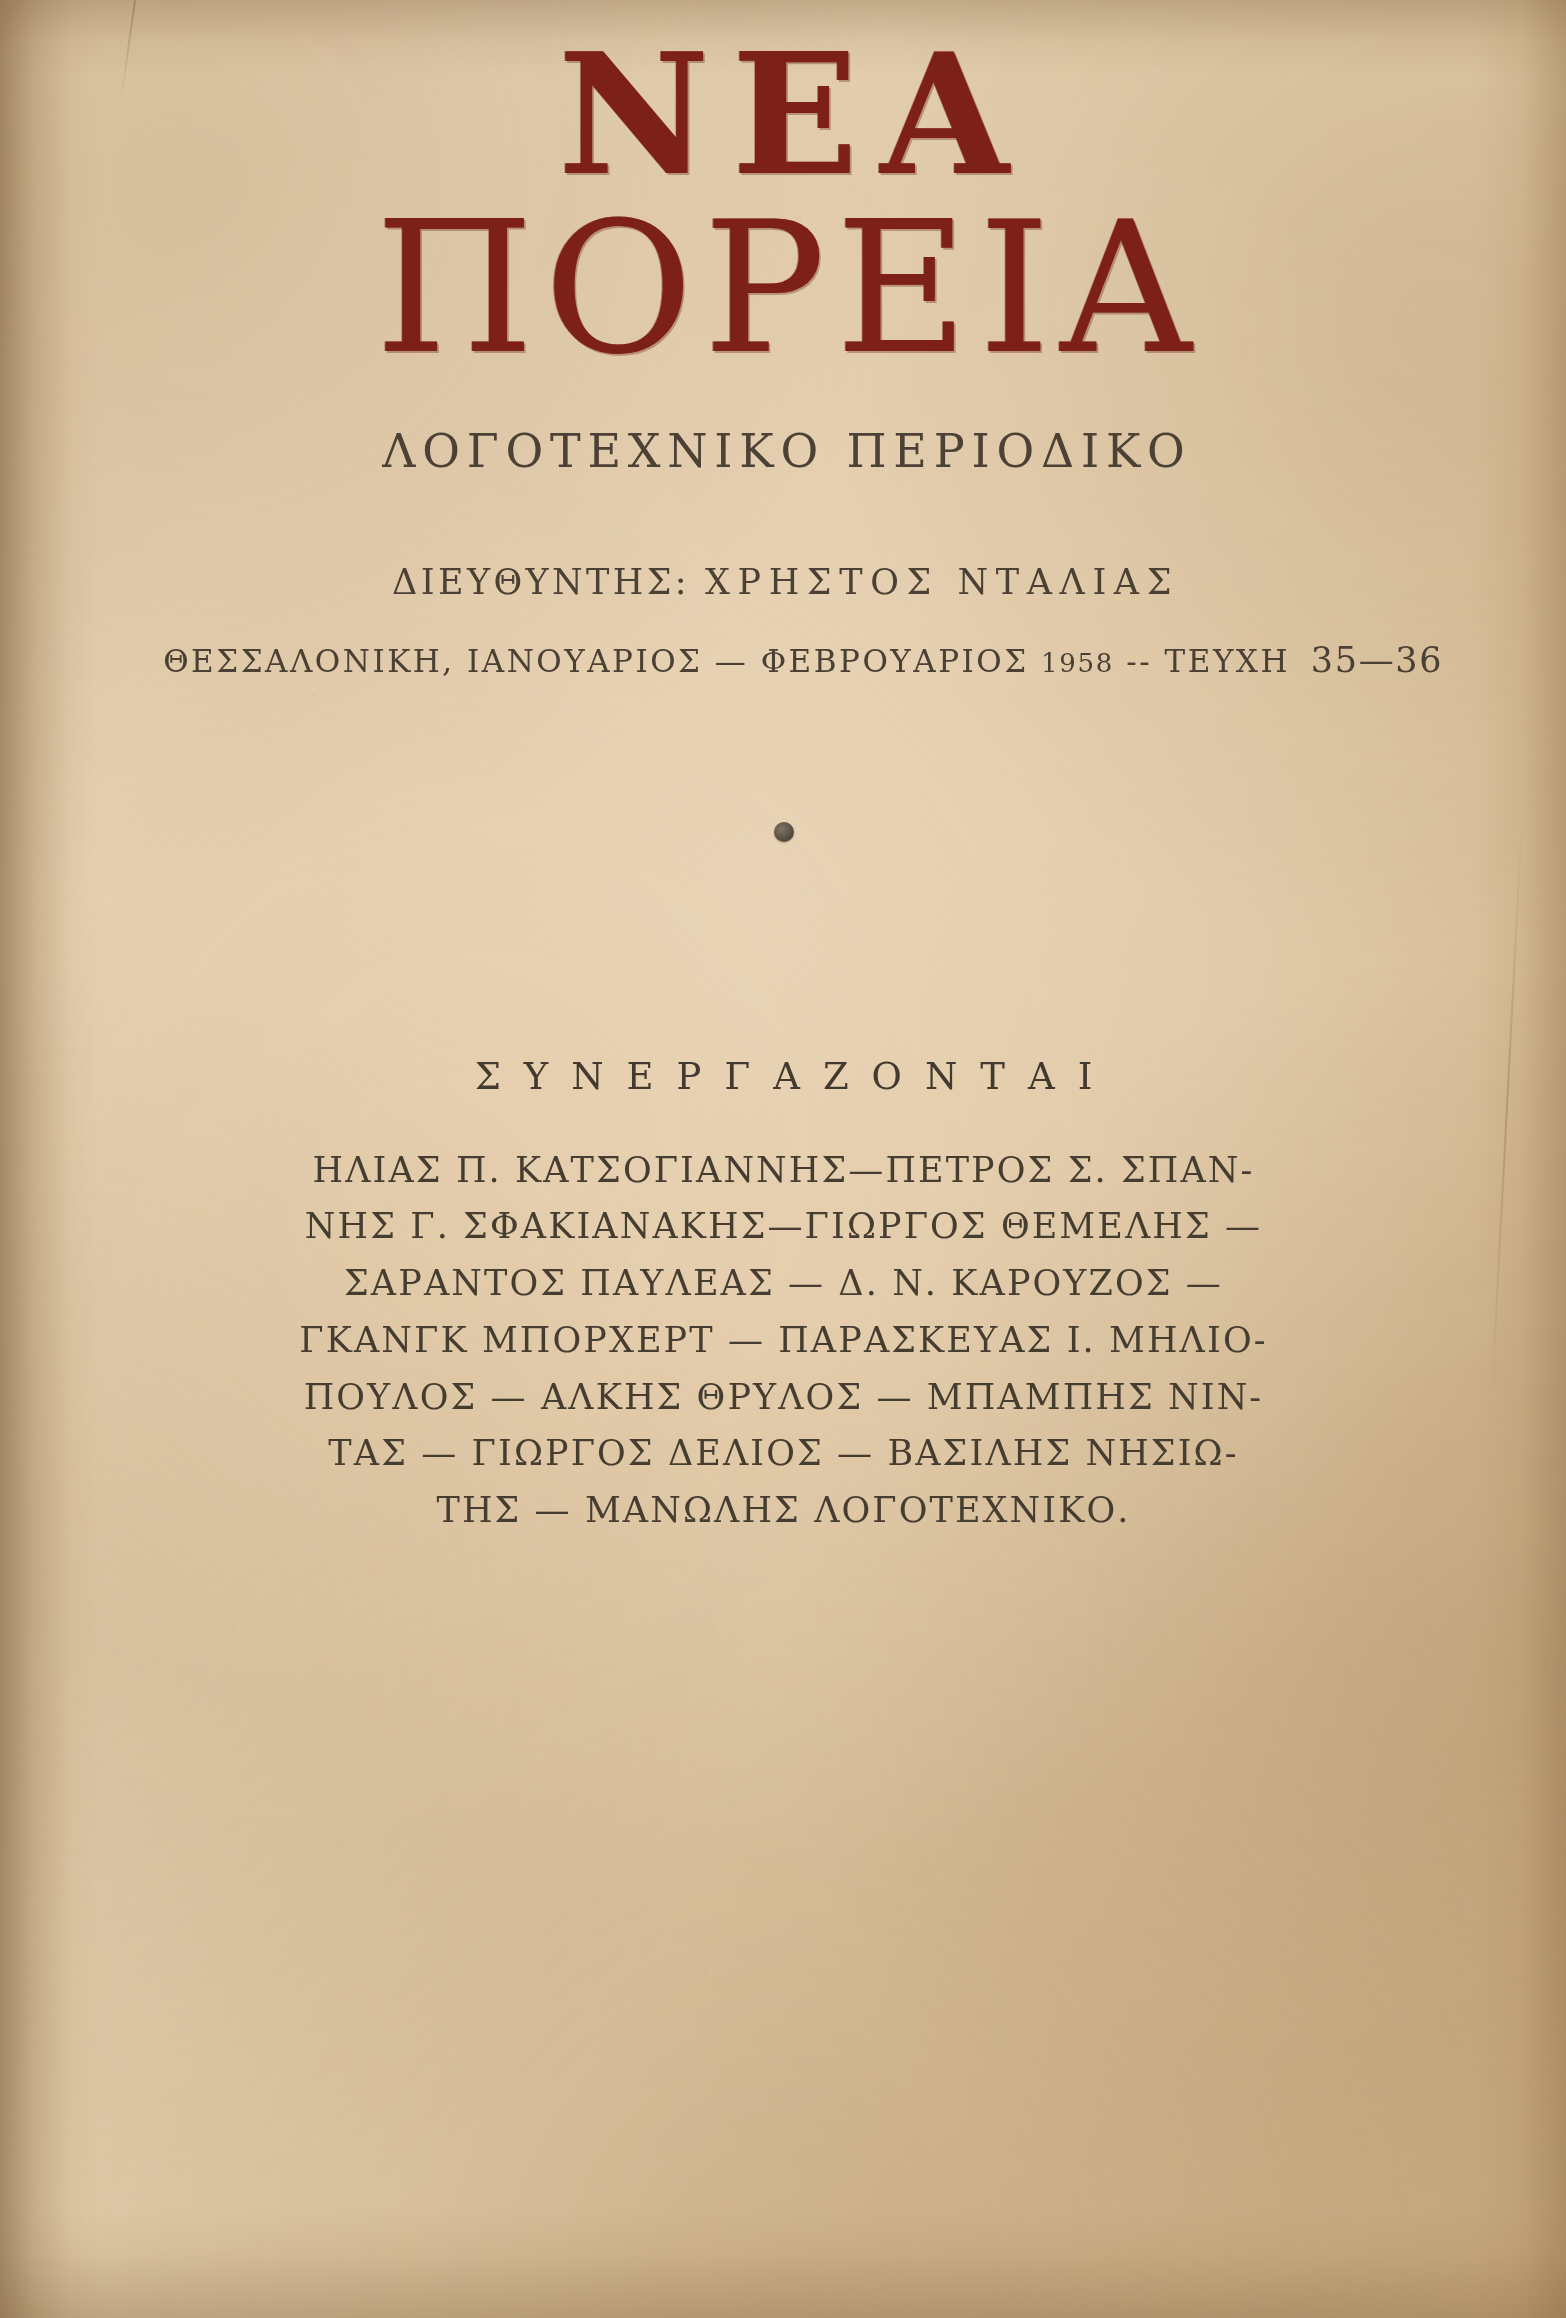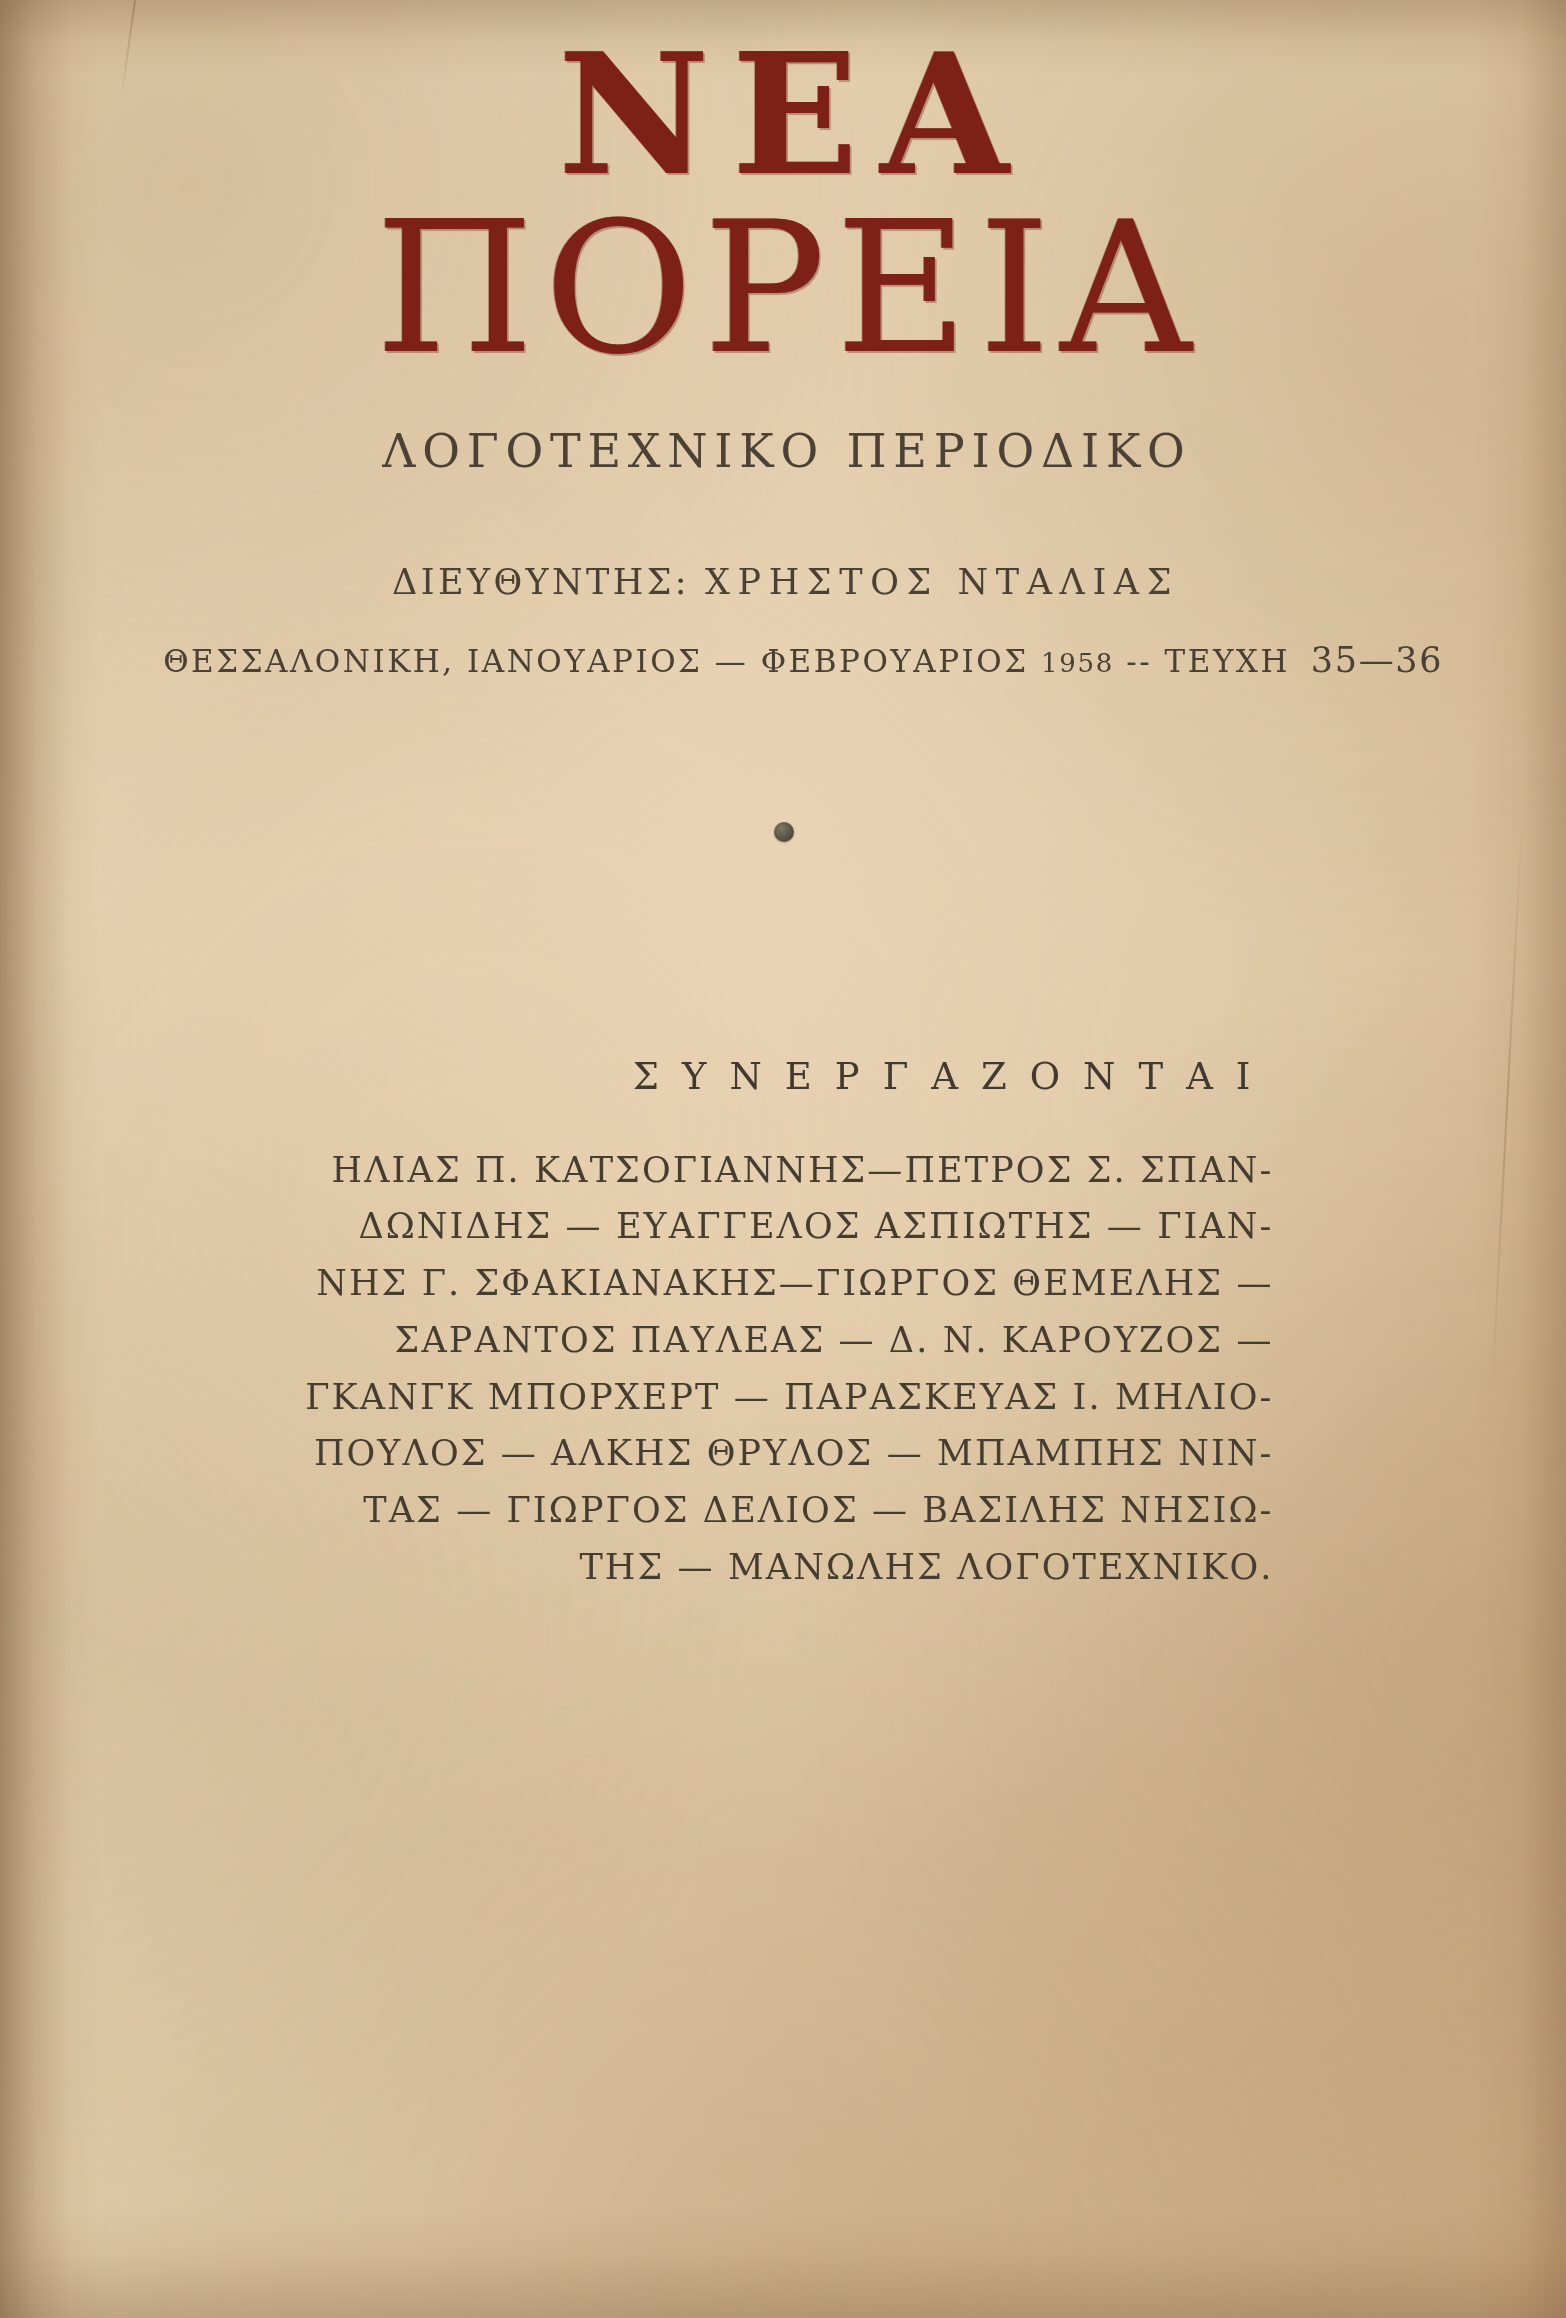--- a/index.html
+++ b/index.html
@@ -185,7 +185,7 @@
     margin: 0 auto;
     margin-top: 213px;
     width: 980px;
-    text-align: right;
+    text-align: center;
   }
   .contrib-heading {
     font-family: "DejaVu Serif", serif;

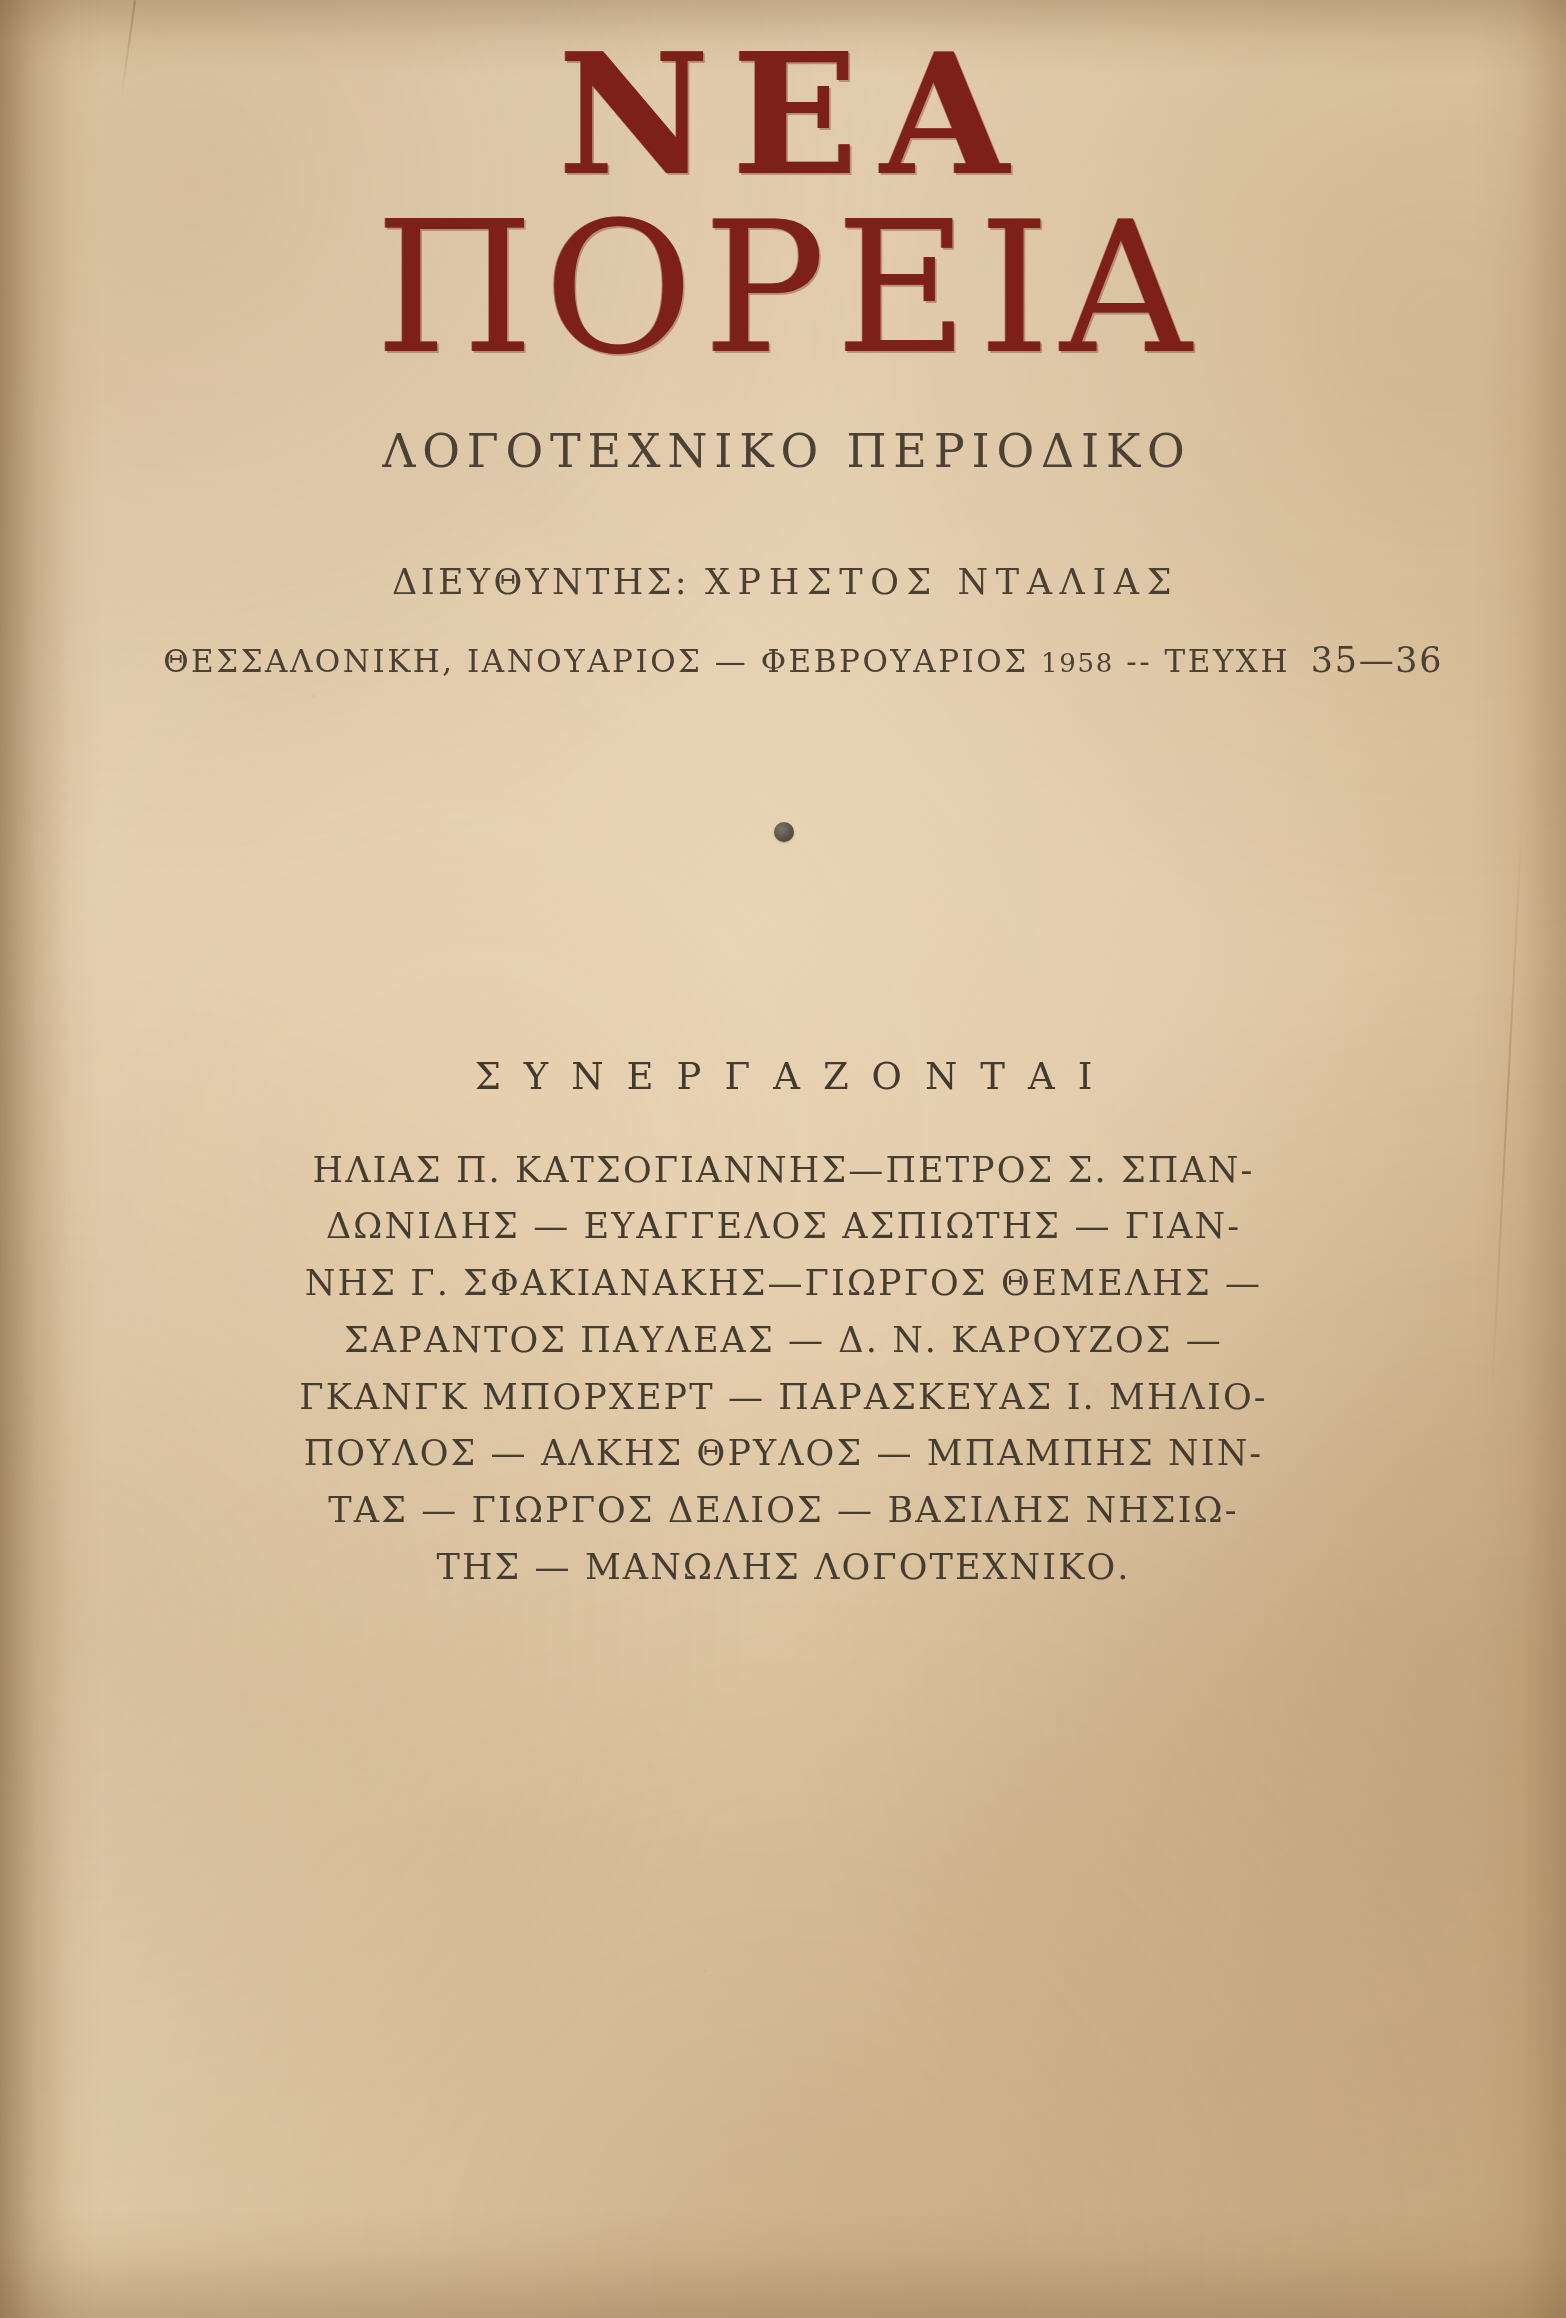--- a/index.html
+++ b/index.html
@@ -245,7 +245,6 @@
       <div class="contrib-heading">ΣΥΝΕΡΓΑΖΟΝΤΑΙ</div>
       <div class="contrib-lines">
         <div class="contrib-line">ΗΛΙΑΣ Π. ΚΑΤΣΟΓΙΑΝΝΗΣ—ΠΕΤΡΟΣ Σ. ΣΠΑΝ-</div>
-        <div class="contrib-line">ΔΩΝΙΔΗΣ — ΕΥΑΓΓΕΛΟΣ ΑΣΠΙΩΤΗΣ — ΓΙΑΝ-</div>
         <div class="contrib-line">ΝΗΣ Γ. ΣΦΑΚΙΑΝΑΚΗΣ—ΓΙΩΡΓΟΣ ΘΕΜΕΛΗΣ —</div>
         <div class="contrib-line">ΣΑΡΑΝΤΟΣ ΠΑΥΛΕΑΣ — Δ. Ν. ΚΑΡΟΥΖΟΣ —</div>
         <div class="contrib-line">ΓΚΑΝΓΚ ΜΠΟΡΧΕΡΤ — ΠΑΡΑΣΚΕΥΑΣ Ι. ΜΗΛΙΟ-</div>

